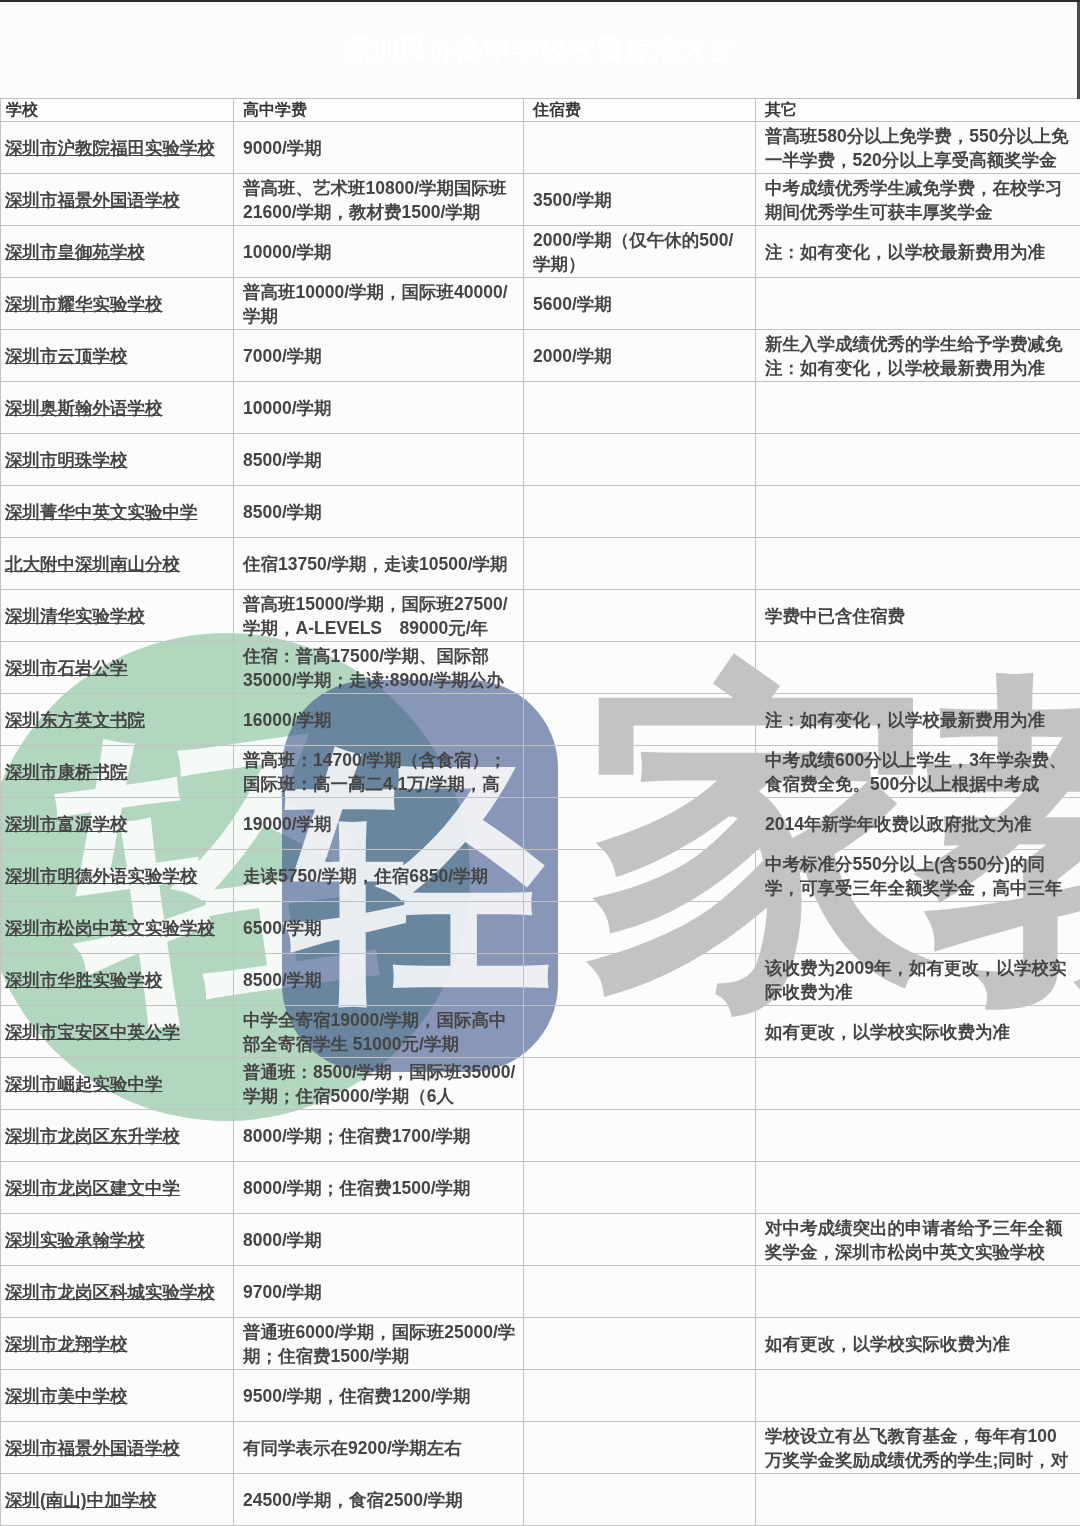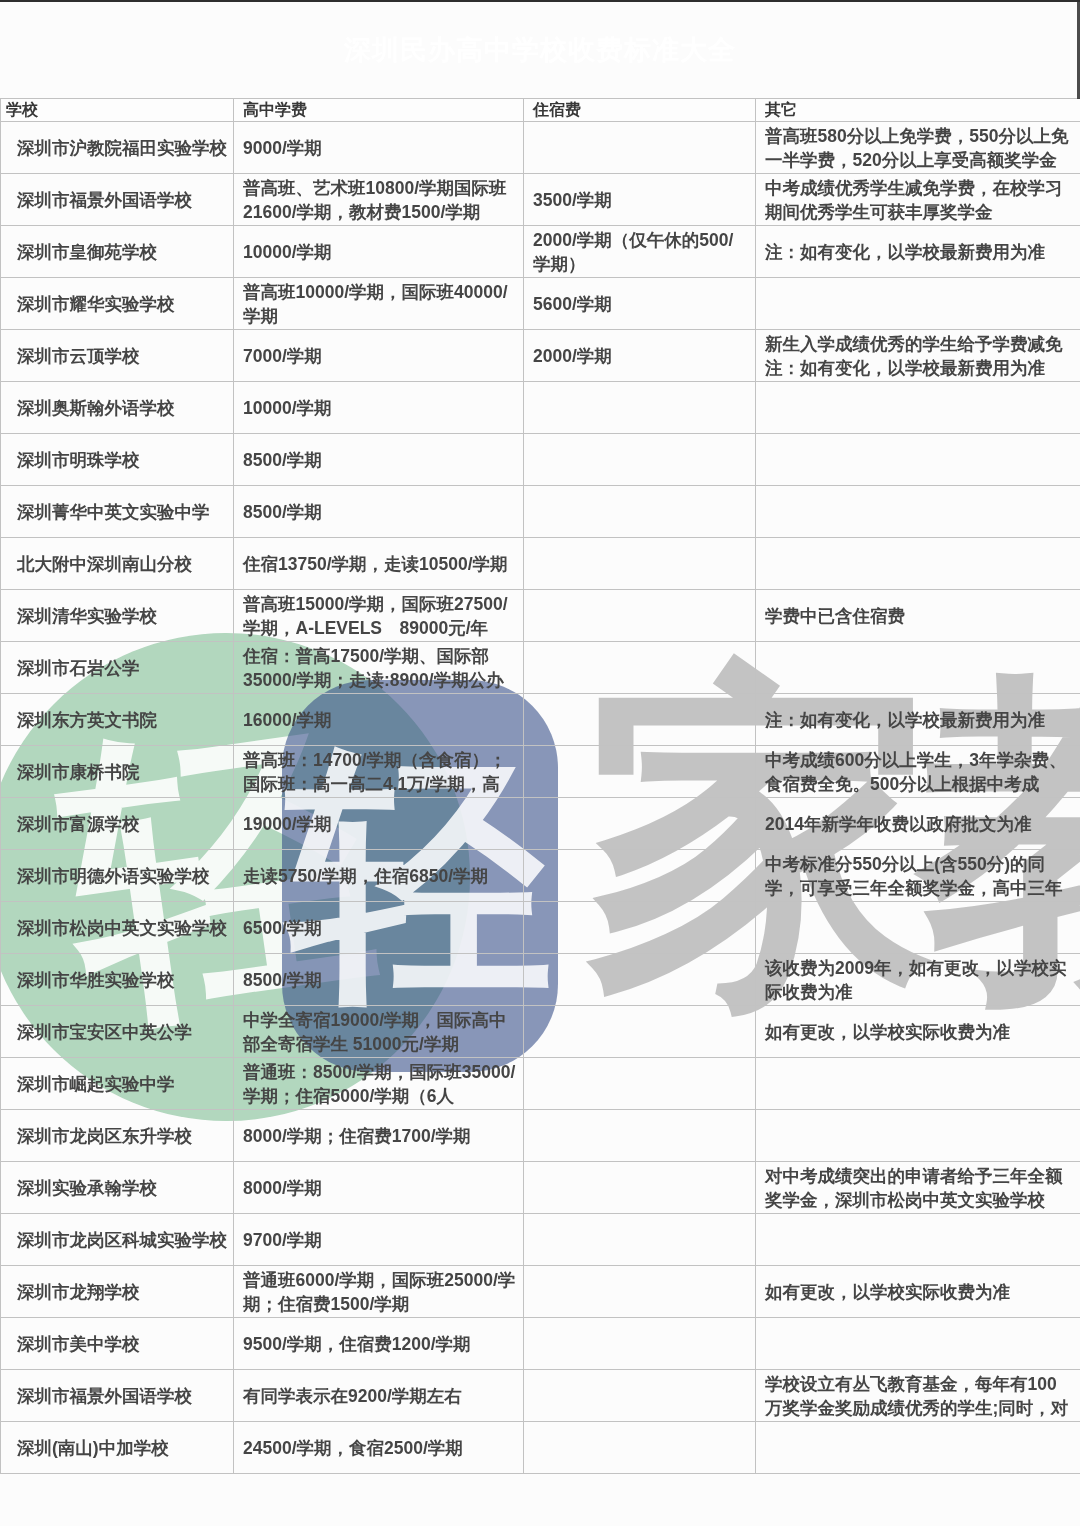--- a/index.html
+++ b/index.html
@@ -33,7 +33,7 @@
            padding:0 16px 0 5px;color:#383838;background:#fdfdfd;}
   .fees td{height:49px;font-size:17.5px;line-height:24px;font-weight:600;
            padding:1px 6px 1px 9px;}
-  .fees td.c-school{padding-left:16px;}
+  .fees td.c-school{padding-left:4px;text-decoration:underline;}
   .fees th.h-tuition,.fees th.h-boarding,.fees th.h-other{padding-left:9px;}
 </style>
 </head>

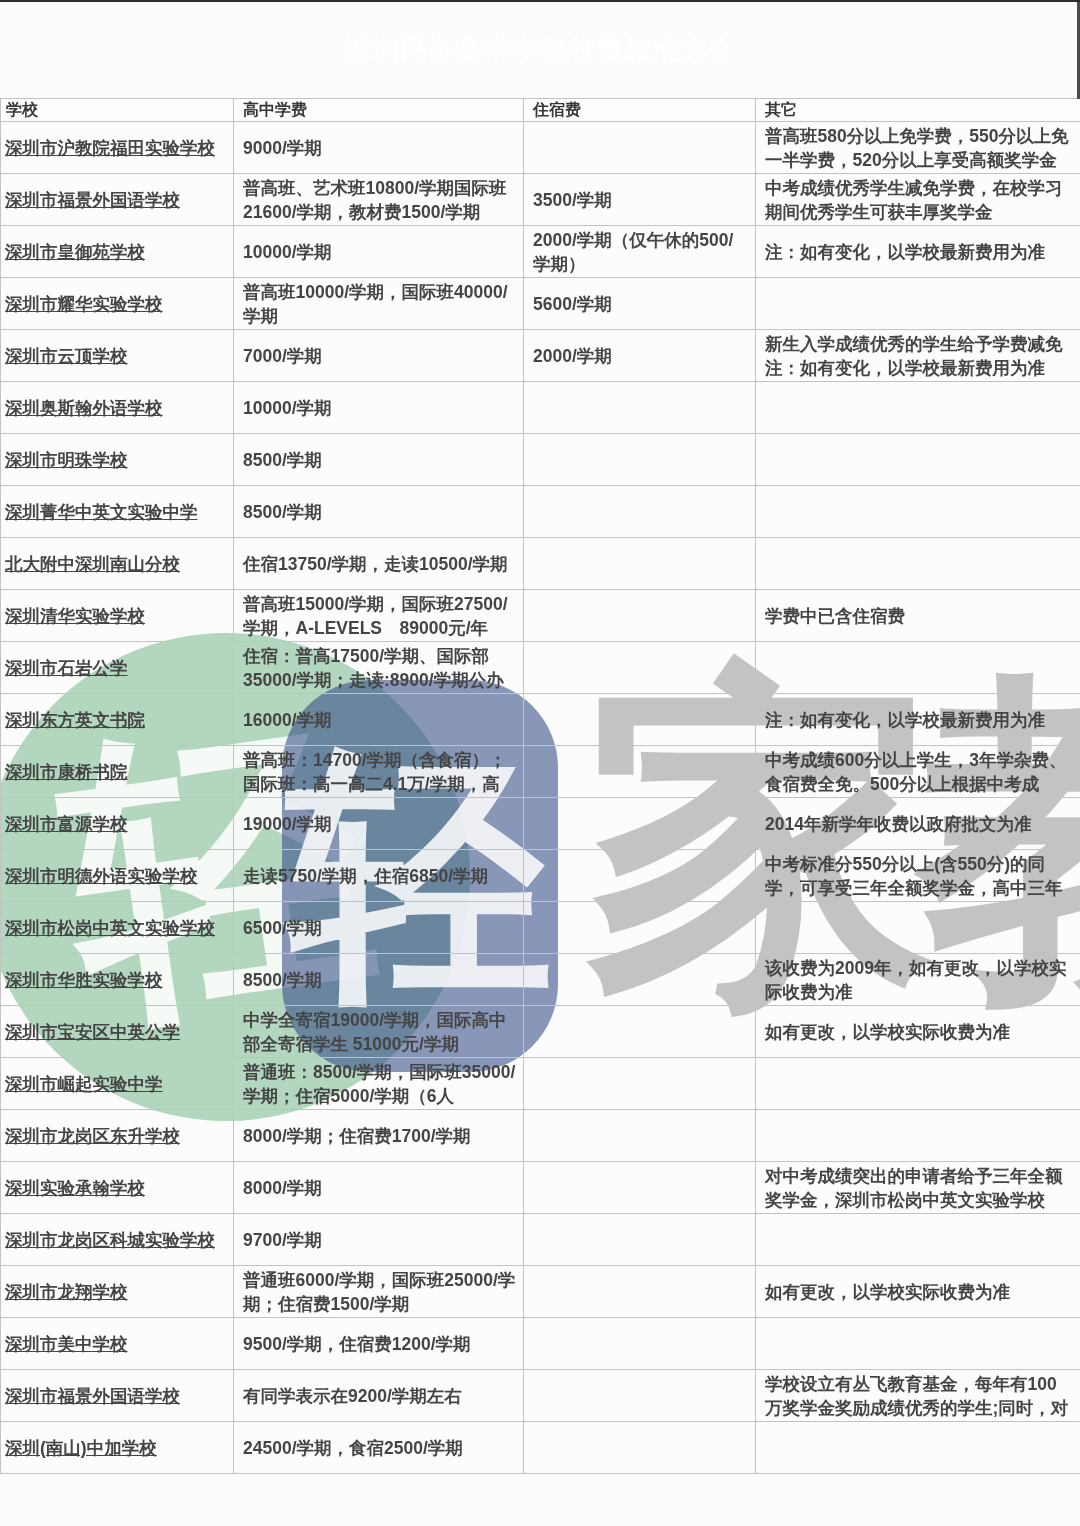--- a/index.html
+++ b/index.html
@@ -193,6 +193,12 @@
           <td class="c-other"></td>
         </tr>
         <tr>
+          <td class="c-school">深圳市龙岗区建文中学</td>
+          <td class="c-tuition">8000/学期；住宿费1500/学期</td>
+          <td class="c-boarding"></td>
+          <td class="c-other"></td>
+        </tr>
+        <tr>
           <td class="c-school">深圳实验承翰学校</td>
           <td class="c-tuition">8000/学期</td>
           <td class="c-boarding"></td>

